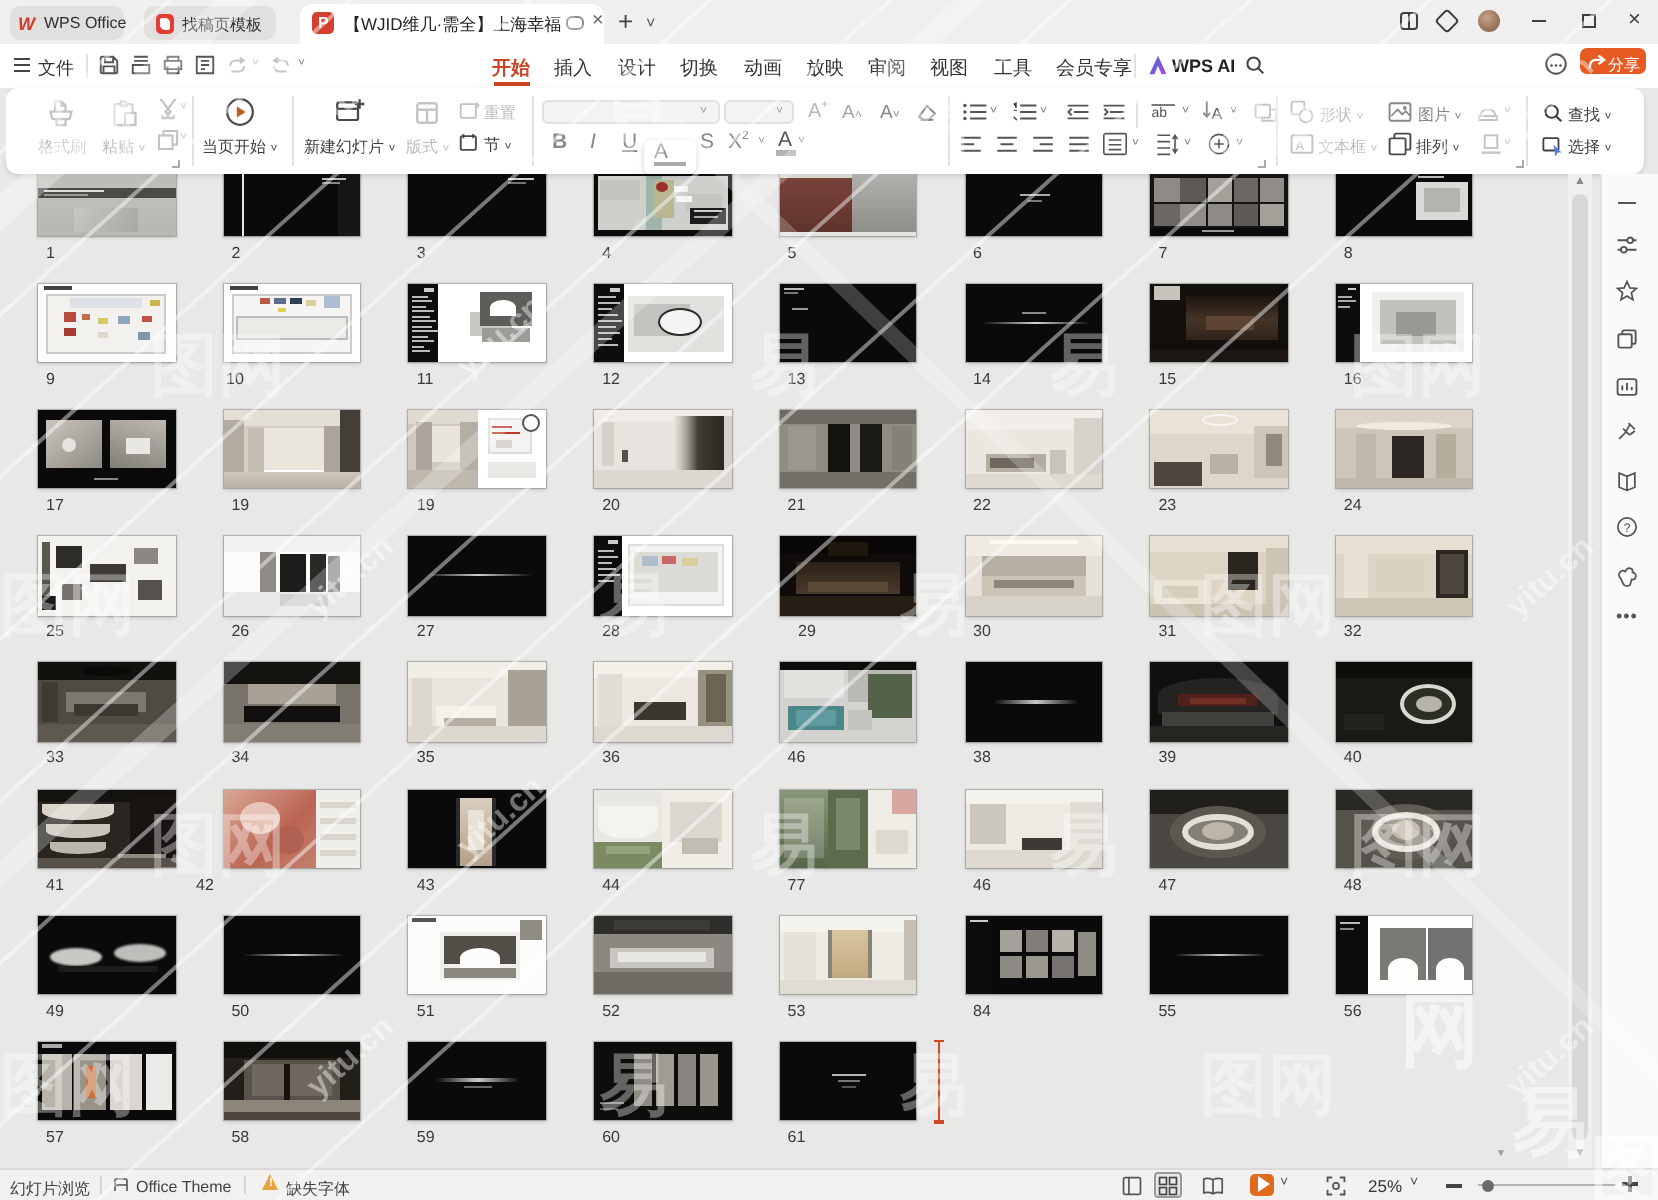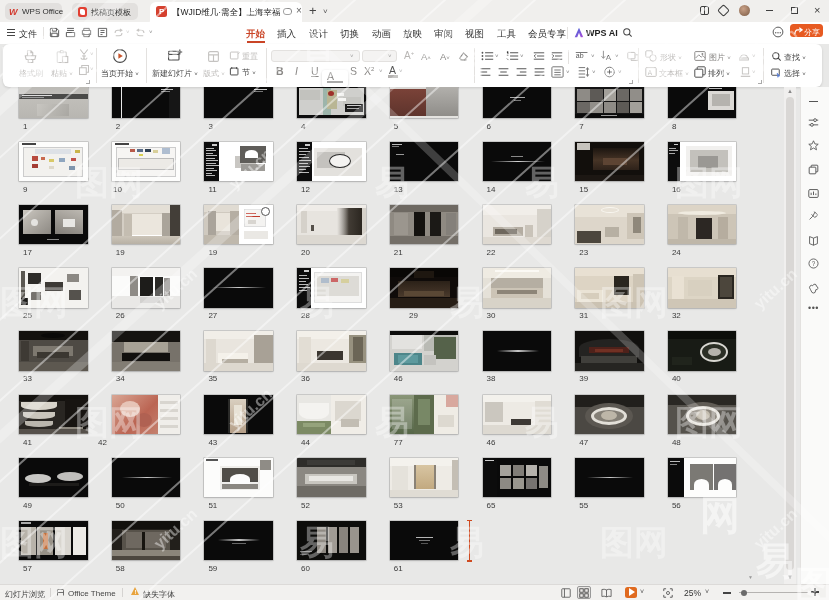--- a/index.html
+++ b/index.html
@@ -584,7 +584,7 @@
           <i style="left:14px;top:23px;width:40px;height:5px;background:#5a4835"></i>
           <i style="left:0px;top:30px;width:68.5px;height:9.5px;background:#261d15"></i>
         </div>
-<div class="num" style="left:409px;top:311.1px">29</div>
+<div class="num" style="left:399px;top:311.1px">29</div>
 <div class="th" style="left:482.5px;top:268.1px;background:#e5e1d8">
           <i style="left:0px;top:0px;width:68.5px;height:10px;background:#efebe2"></i>
           <i style="left:12px;top:2px;width:44px;height:2px;background:#fbf9f4"></i>

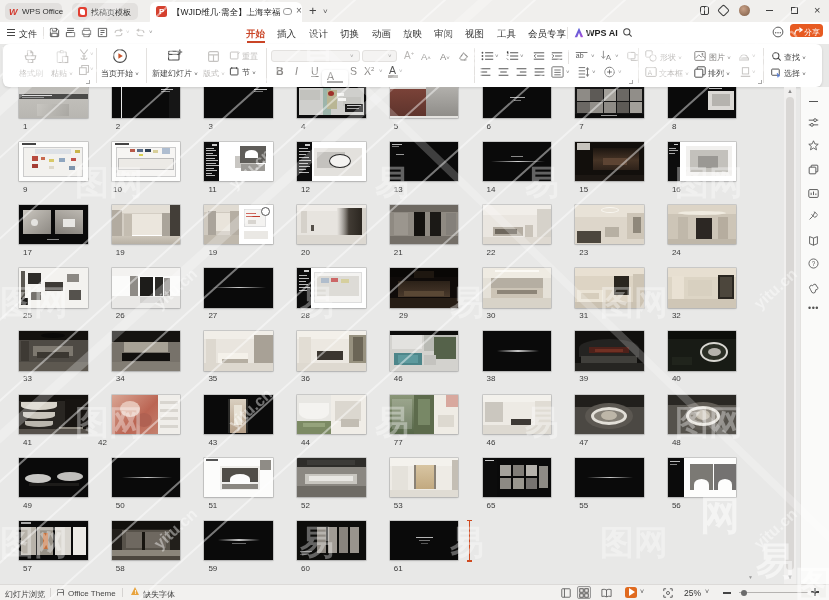--- a/index.html
+++ b/index.html
@@ -793,7 +793,7 @@
           <i style="left:43px;top:20px;width:11.5px;height:11px;background:#767370"></i>
           <i style="left:56px;top:8px;width:9px;height:22px;background:#8e8b85"></i>
         </div>
-<div class="num" style="left:486.5px;top:500.7px">65</div>
+<div class="num" style="left:486.5px;top:500.7px">84</div>
 <div class="th" style="left:575.2px;top:457.7px;background:#0a0a0a">
           <i style="left:12px;top:19px;width:46px;height:1.4px;background:linear-gradient(90deg,rgba(220,220,220,0),#cccccc,rgba(220,220,220,0))"></i>
         </div>

